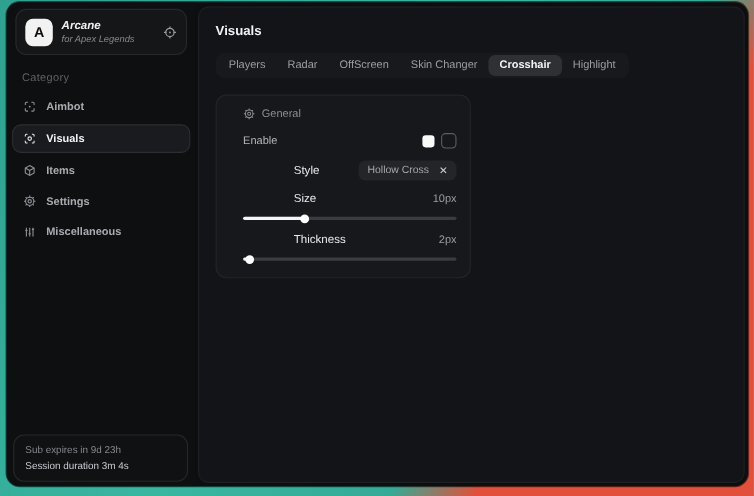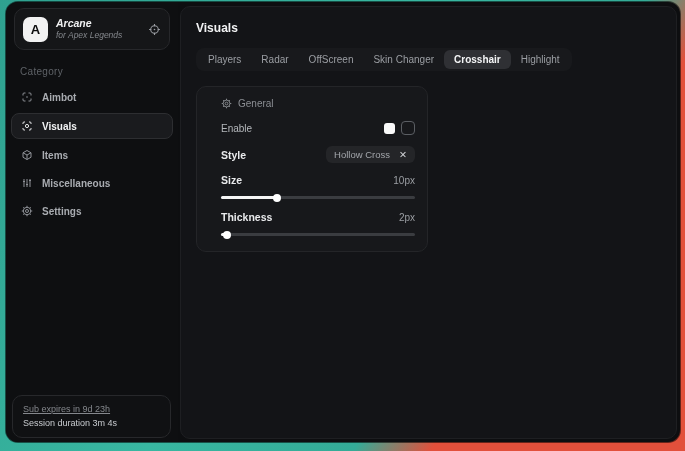--- a/index.html
+++ b/index.html
@@ -71,7 +71,7 @@
   .row { display:flex; align-items:center; justify-content:space-between; margin-bottom:11px; }
   .row:last-child { margin-bottom:0; }
   .lbl-dim { color:#aab; color:#b4b7bb; font-size:10px; }
-  .lbl { color:#e9eaec; font-size:10.5px; font-weight:bold; }
+  .lbl { color:#e9eaec; font-size:10.5px; font-weight:normal;margin-left:46px; }
   .val { color:#9b9ea3; font-size:10px; }
   .enable-controls { display:flex; align-items:center; gap:6px; }
   .swatch { width:11px; height:11px; border-radius:3px; background:#fafafa; }

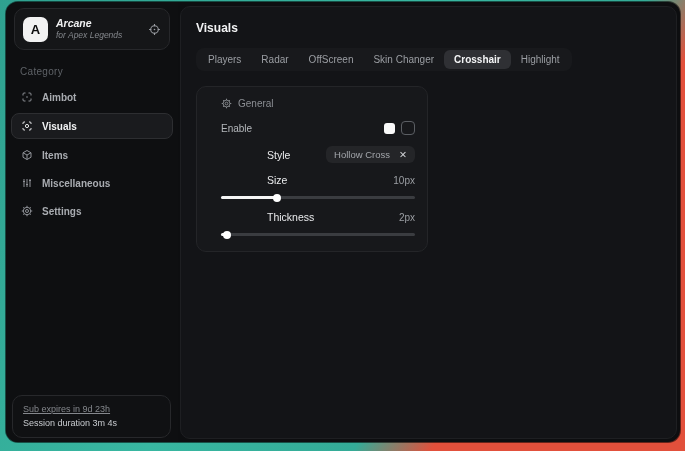--- a/index.html
+++ b/index.html
@@ -158,20 +158,6 @@
       <div class="nav-item">
         <span class="nicon">
           <svg width="12" height="12" viewBox="0 0 24 24" fill="none" stroke="currentColor" stroke-width="2">
-            <line x1="6" y1="4" x2="6" y2="20"></line>
-              <line x1="12" y1="4" x2="12" y2="20"></line>
-              <line x1="18" y1="4" x2="18" y2="20"></line>
-            <line x1="4" y1="9" x2="8" y2="9"></line>
-              <line x1="10" y1="15" x2="14" y2="15"></line>
-              <line x1="16" y1="7" x2="20" y2="7"></line>
-          </svg>
-        </span>
-        <span>Miscellaneous</span>
-      </div>
-
-      <div class="nav-item">
-        <span class="nicon">
-          <svg width="12" height="12" viewBox="0 0 24 24" fill="none" stroke="currentColor" stroke-width="2">
             <circle cx="12" cy="12" r="3"></circle>
               <circle cx="12" cy="12" r="7.5"></circle>
             <line x1="12" y1="1.5" x2="12" y2="4.5"></line>
@@ -185,6 +171,20 @@
           </svg>
         </span>
         <span>Settings</span>
+      </div>
+
+      <div class="nav-item">
+        <span class="nicon">
+          <svg width="12" height="12" viewBox="0 0 24 24" fill="none" stroke="currentColor" stroke-width="2">
+            <line x1="6" y1="4" x2="6" y2="20"></line>
+              <line x1="12" y1="4" x2="12" y2="20"></line>
+              <line x1="18" y1="4" x2="18" y2="20"></line>
+            <line x1="4" y1="9" x2="8" y2="9"></line>
+              <line x1="10" y1="15" x2="14" y2="15"></line>
+              <line x1="16" y1="7" x2="20" y2="7"></line>
+          </svg>
+        </span>
+        <span>Miscellaneous</span>
       </div>
     </div>
 

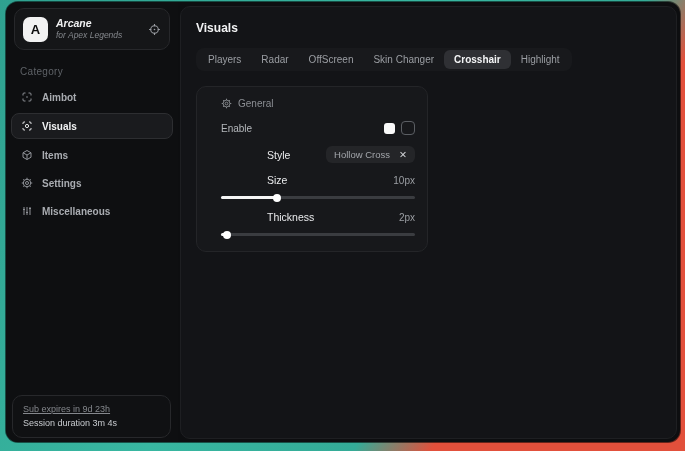--- a/index.html
+++ b/index.html
@@ -47,7 +47,7 @@
     border:1px solid #27282b; border-radius:10px; background:#101113;
     padding:7px 10px; line-height:1.5;
   }
-  .foot-line1 { color:#85888d; font-size:9px;text-decoration:underline; }
+  .foot-line1 { color:#85888d; font-size:9px; }
   .foot-line2 { color:#c9ccd0; font-size:9px; }
   
   .main {

